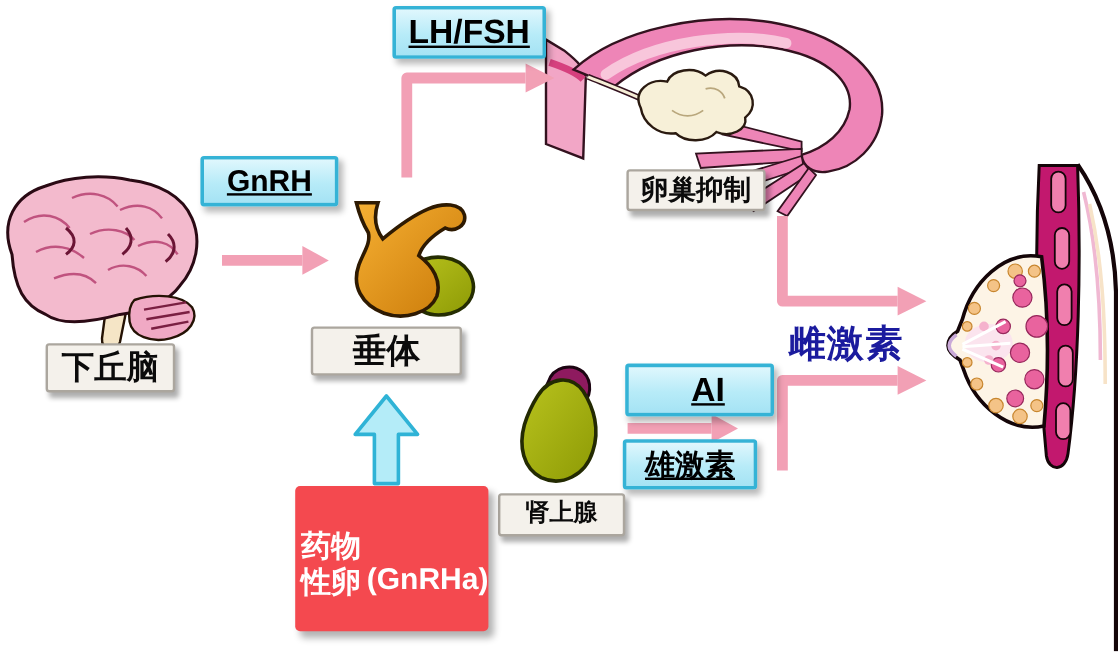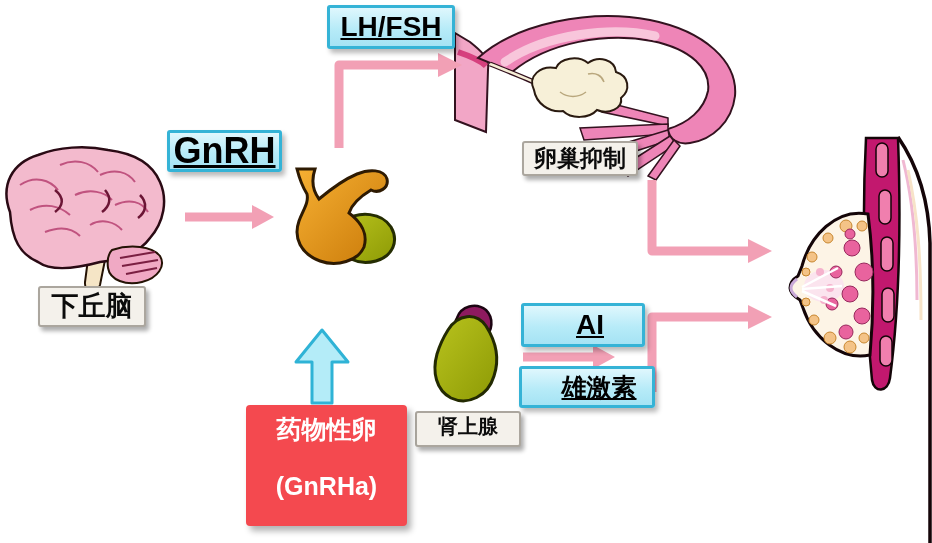--- a/index.html
+++ b/index.html
@@ -30,7 +30,7 @@
     position:absolute;z-index:3;color:#1b1b9e;font-weight:bold;
     font-size:31px;letter-spacing:1px;white-space:nowrap;
   }
-  #gnrh-box{left:167px;top:130px;width:109px;height:36px;font-size:36px;align-items:center;}
+  #gnrh-box{left:167px;top:130px;width:109px;height:36px;font-size:25px;align-items:center;}
   #lhfsh-box{left:327px;top:5px;width:122px;height:38px;font-size:28px;}
   #ai-box{left:521px;top:303px;width:104px;height:38px;font-size:28px;padding-left:14px;}
   #androgen-box{left:519px;top:366px;width:106px;height:36px;font-size:25px;padding-left:24px;}

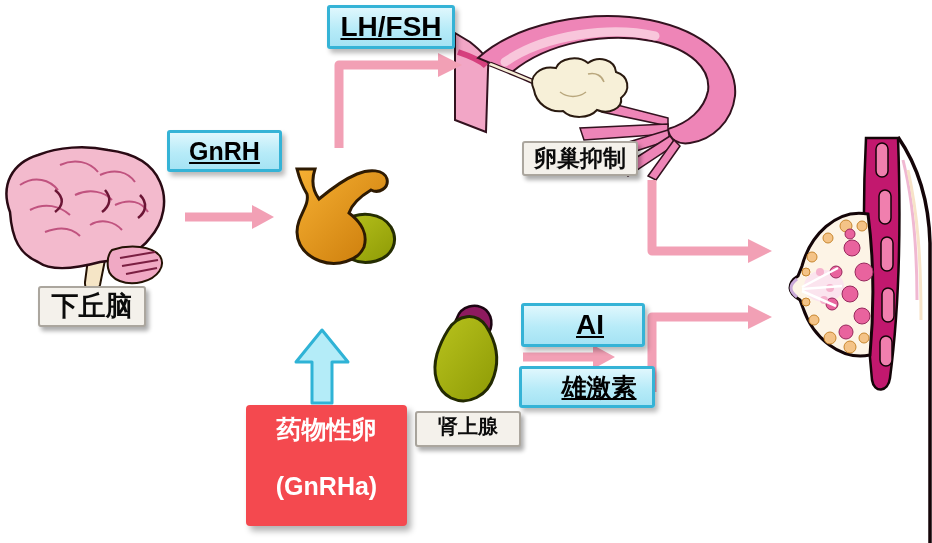--- a/index.html
+++ b/index.html
@@ -222,6 +222,9 @@
     <span>下丘脑</span>
   </div>
 
+  <div class="label-box" id="pituitary-label">
+    <span>垂体</span>
+  </div>
 
   <div class="label-box" id="ovarian-suppression-label">
     <span>卵巢抑制</span>

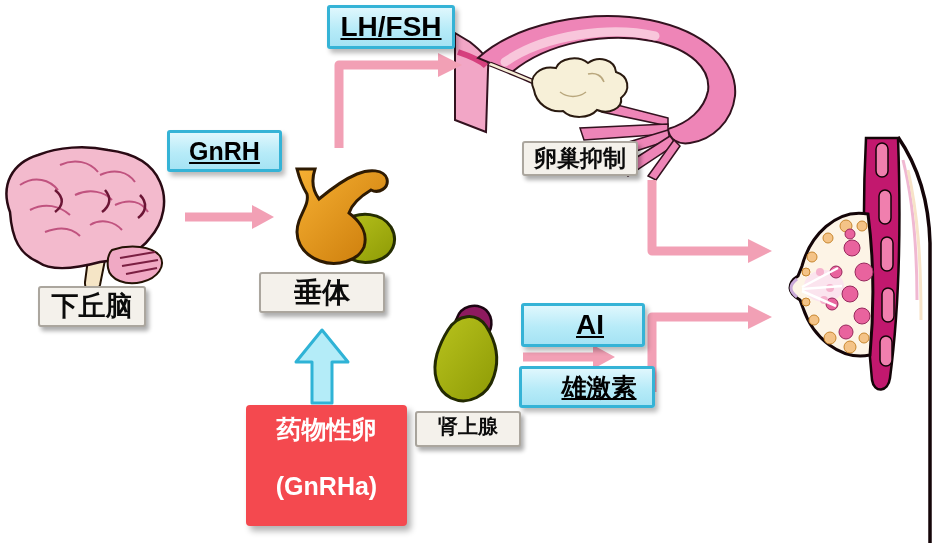--- a/index.html
+++ b/index.html
@@ -239,6 +239,9 @@
     <span id="treatment-line3">(GnRHa)</span>
   </div>
 
+  <div class="estrogen" id="estrogen-label">
+    <span>雌激素</span>
+  </div>
 
 </div>
 

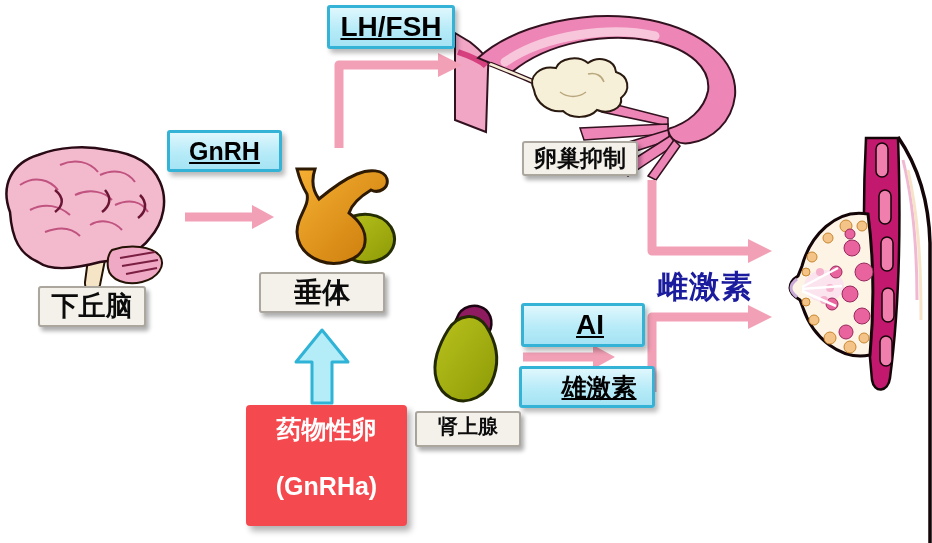--- a/index.html
+++ b/index.html
@@ -33,7 +33,7 @@
   #gnrh-box{left:167px;top:130px;width:109px;height:36px;font-size:25px;align-items:center;}
   #lhfsh-box{left:327px;top:5px;width:122px;height:38px;font-size:28px;}
   #ai-box{left:521px;top:303px;width:104px;height:38px;font-size:28px;padding-left:14px;}
-  #androgen-box{left:519px;top:366px;width:106px;height:36px;font-size:25px;padding-left:24px;}
+  #androgen-box{left:519px;top:366px;width:106px;height:36px;font-size:25px;}
   #hypothalamus-label{left:38px;top:286px;width:104px;height:37px;font-size:27px;}
   #pituitary-label{left:259px;top:272px;width:122px;height:37px;font-size:28px;}
   #ovarian-suppression-label{left:522px;top:141px;width:112px;height:31px;font-size:23px;}

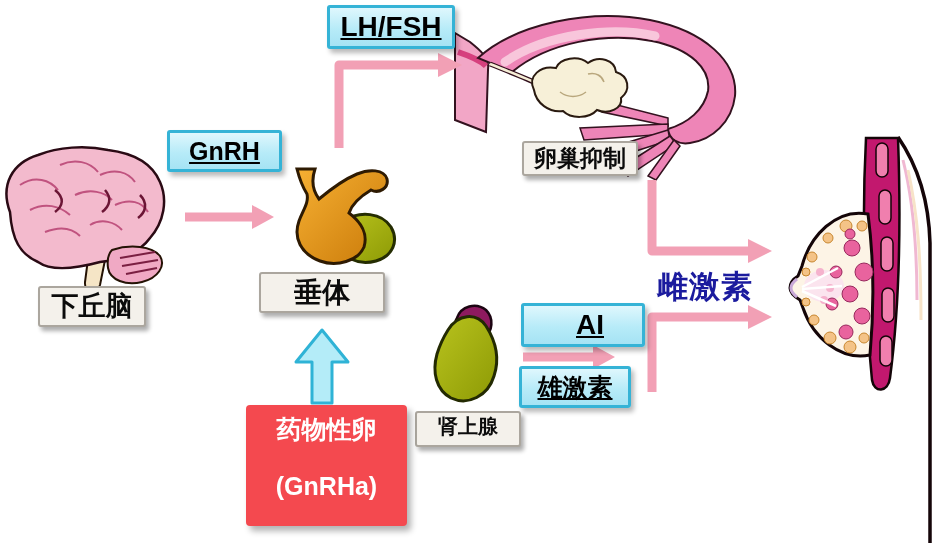--- a/index.html
+++ b/index.html
@@ -22,7 +22,7 @@
     font-weight:bold;color:#0b0b0b;
   }
   .red-box{
-    position:absolute;z-index:3;display:flex;flex-direction:column;align-items:center;
+    position:absolute;z-index:3;display:flex;flex-direction:row;align-items:center;
     background:#f4494f;border-radius:4px;box-shadow:4px 5px 6px rgba(0,0,0,.3);
     color:#fff;font-weight:bold;text-align:center;
   }

